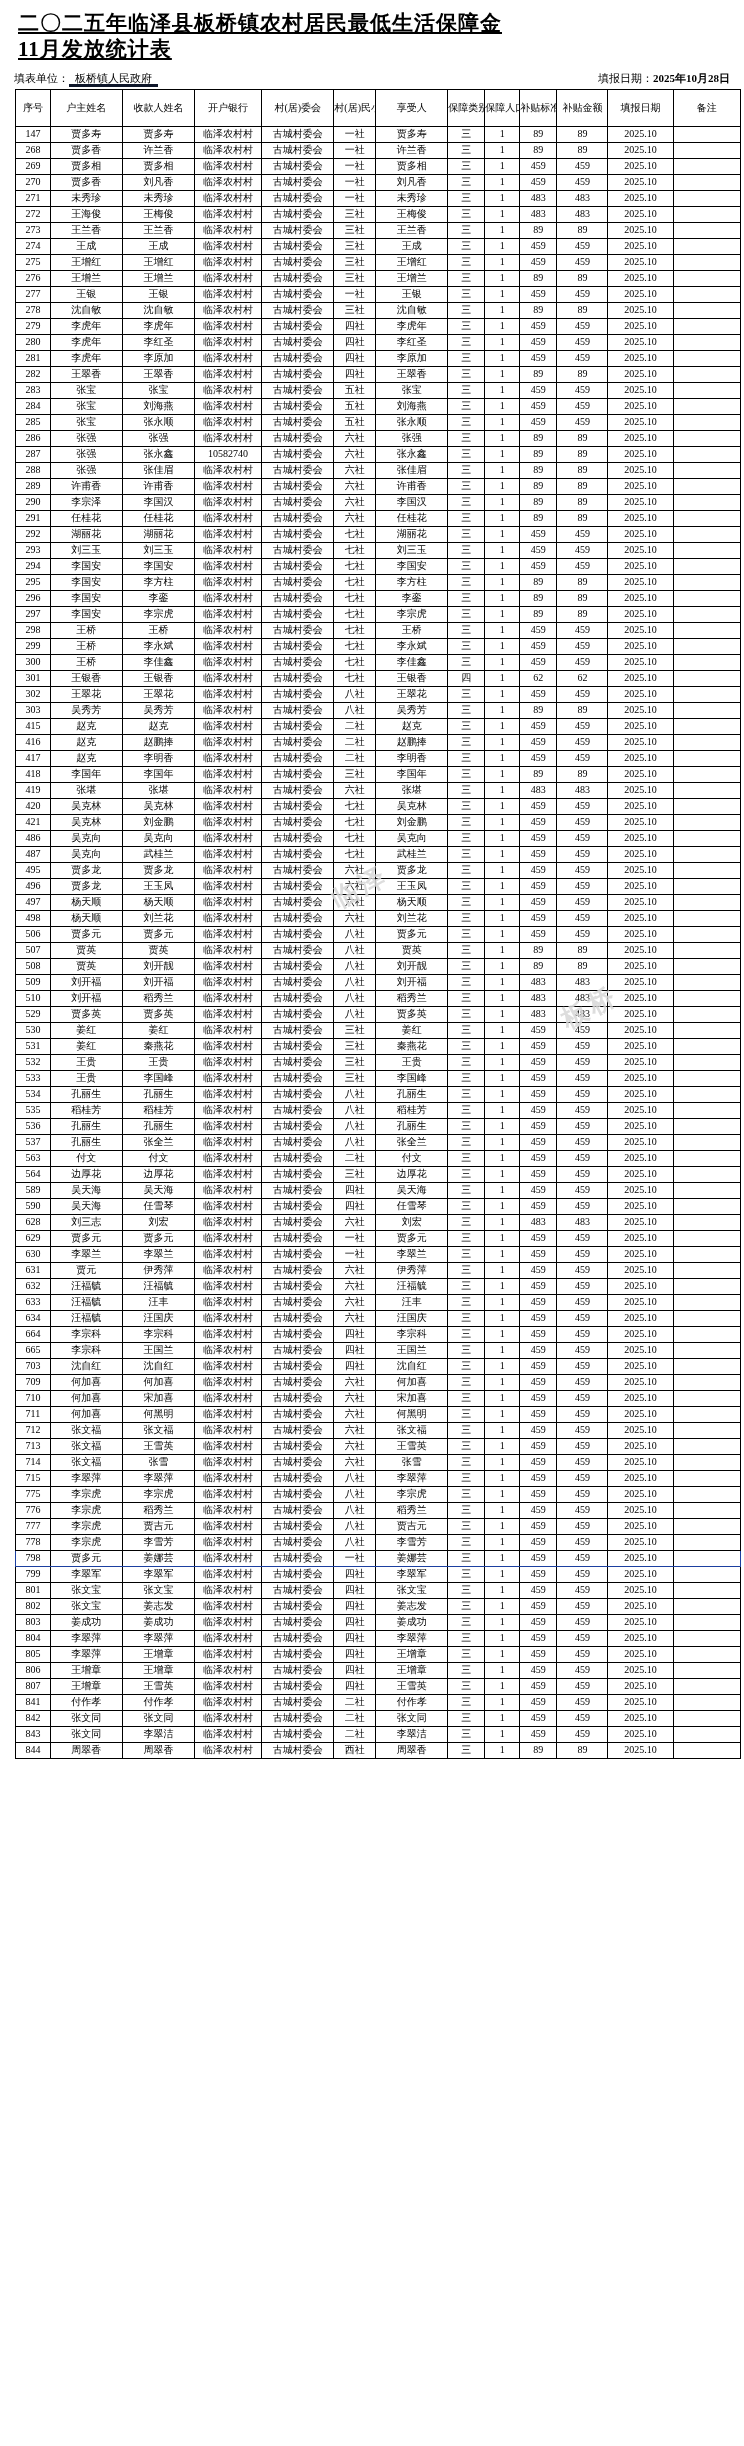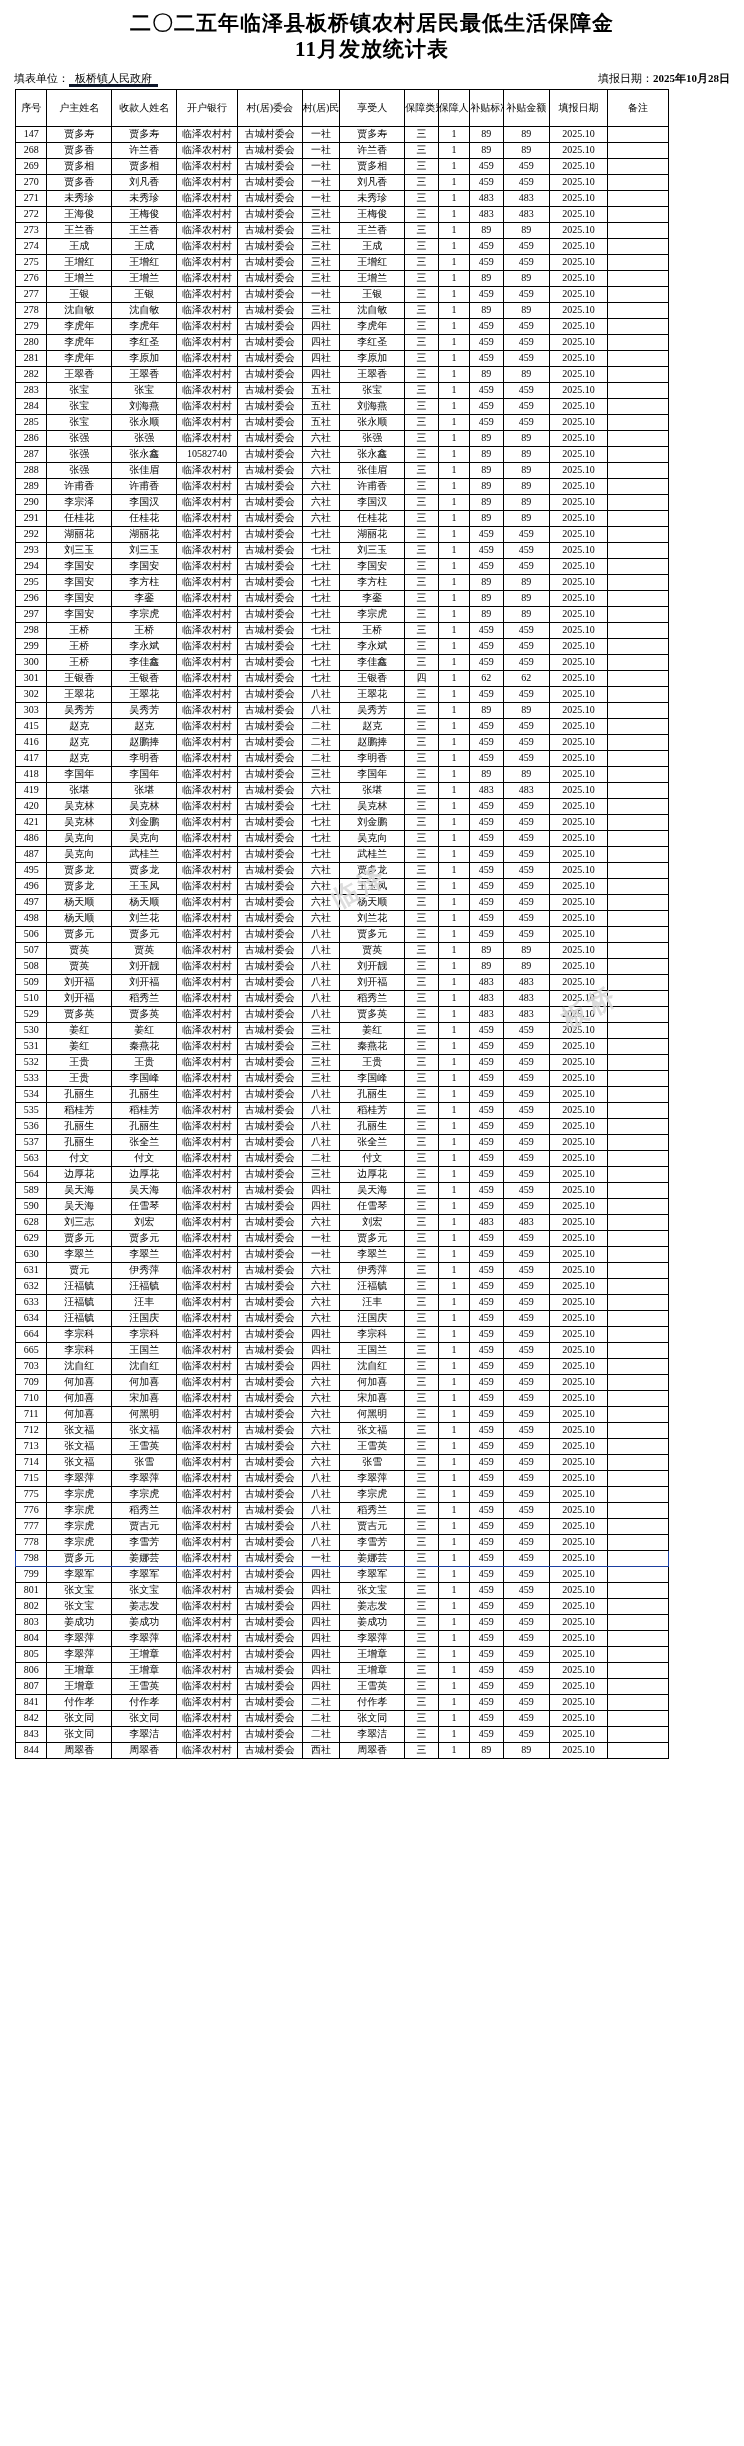--- a/index.html
+++ b/index.html
@@ -11,12 +11,13 @@
   }
   .page{width:744px;padding:0;box-sizing:border-box;}
   .title{
-    text-align:center;
+    text-align:left;
     font-size:21px;
     font-weight:bold;
     letter-spacing:1px;
     line-height:1.25;
     margin:10px 18px 2px 18px;
+    text-decoration:underline;
   }
   .title .line2{display:block;}
   .meta{

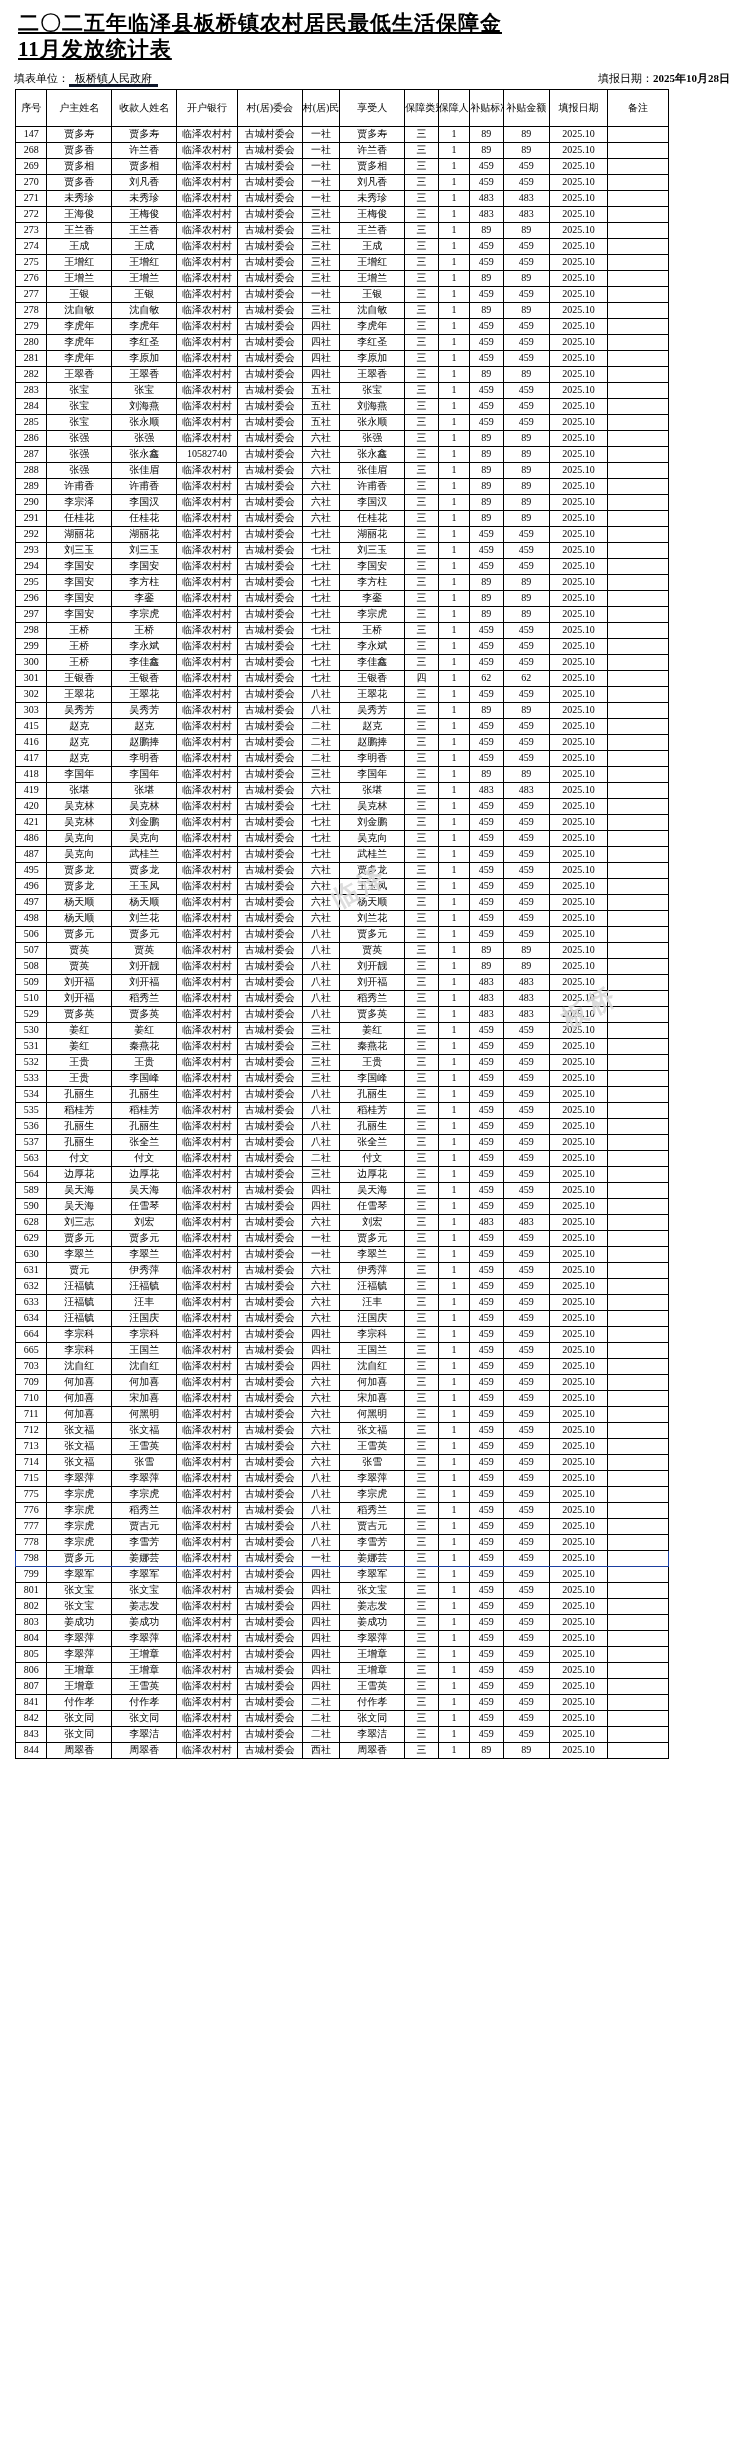--- a/index.html
+++ b/index.html
@@ -32,7 +32,7 @@
   .meta .right .val{font-weight:bold;}
   table{
     border-collapse:collapse;
-    width:654px;
+    width:726px;
     margin:0 15px 10px 15px;
     table-layout:fixed;
     font-size:10px;

